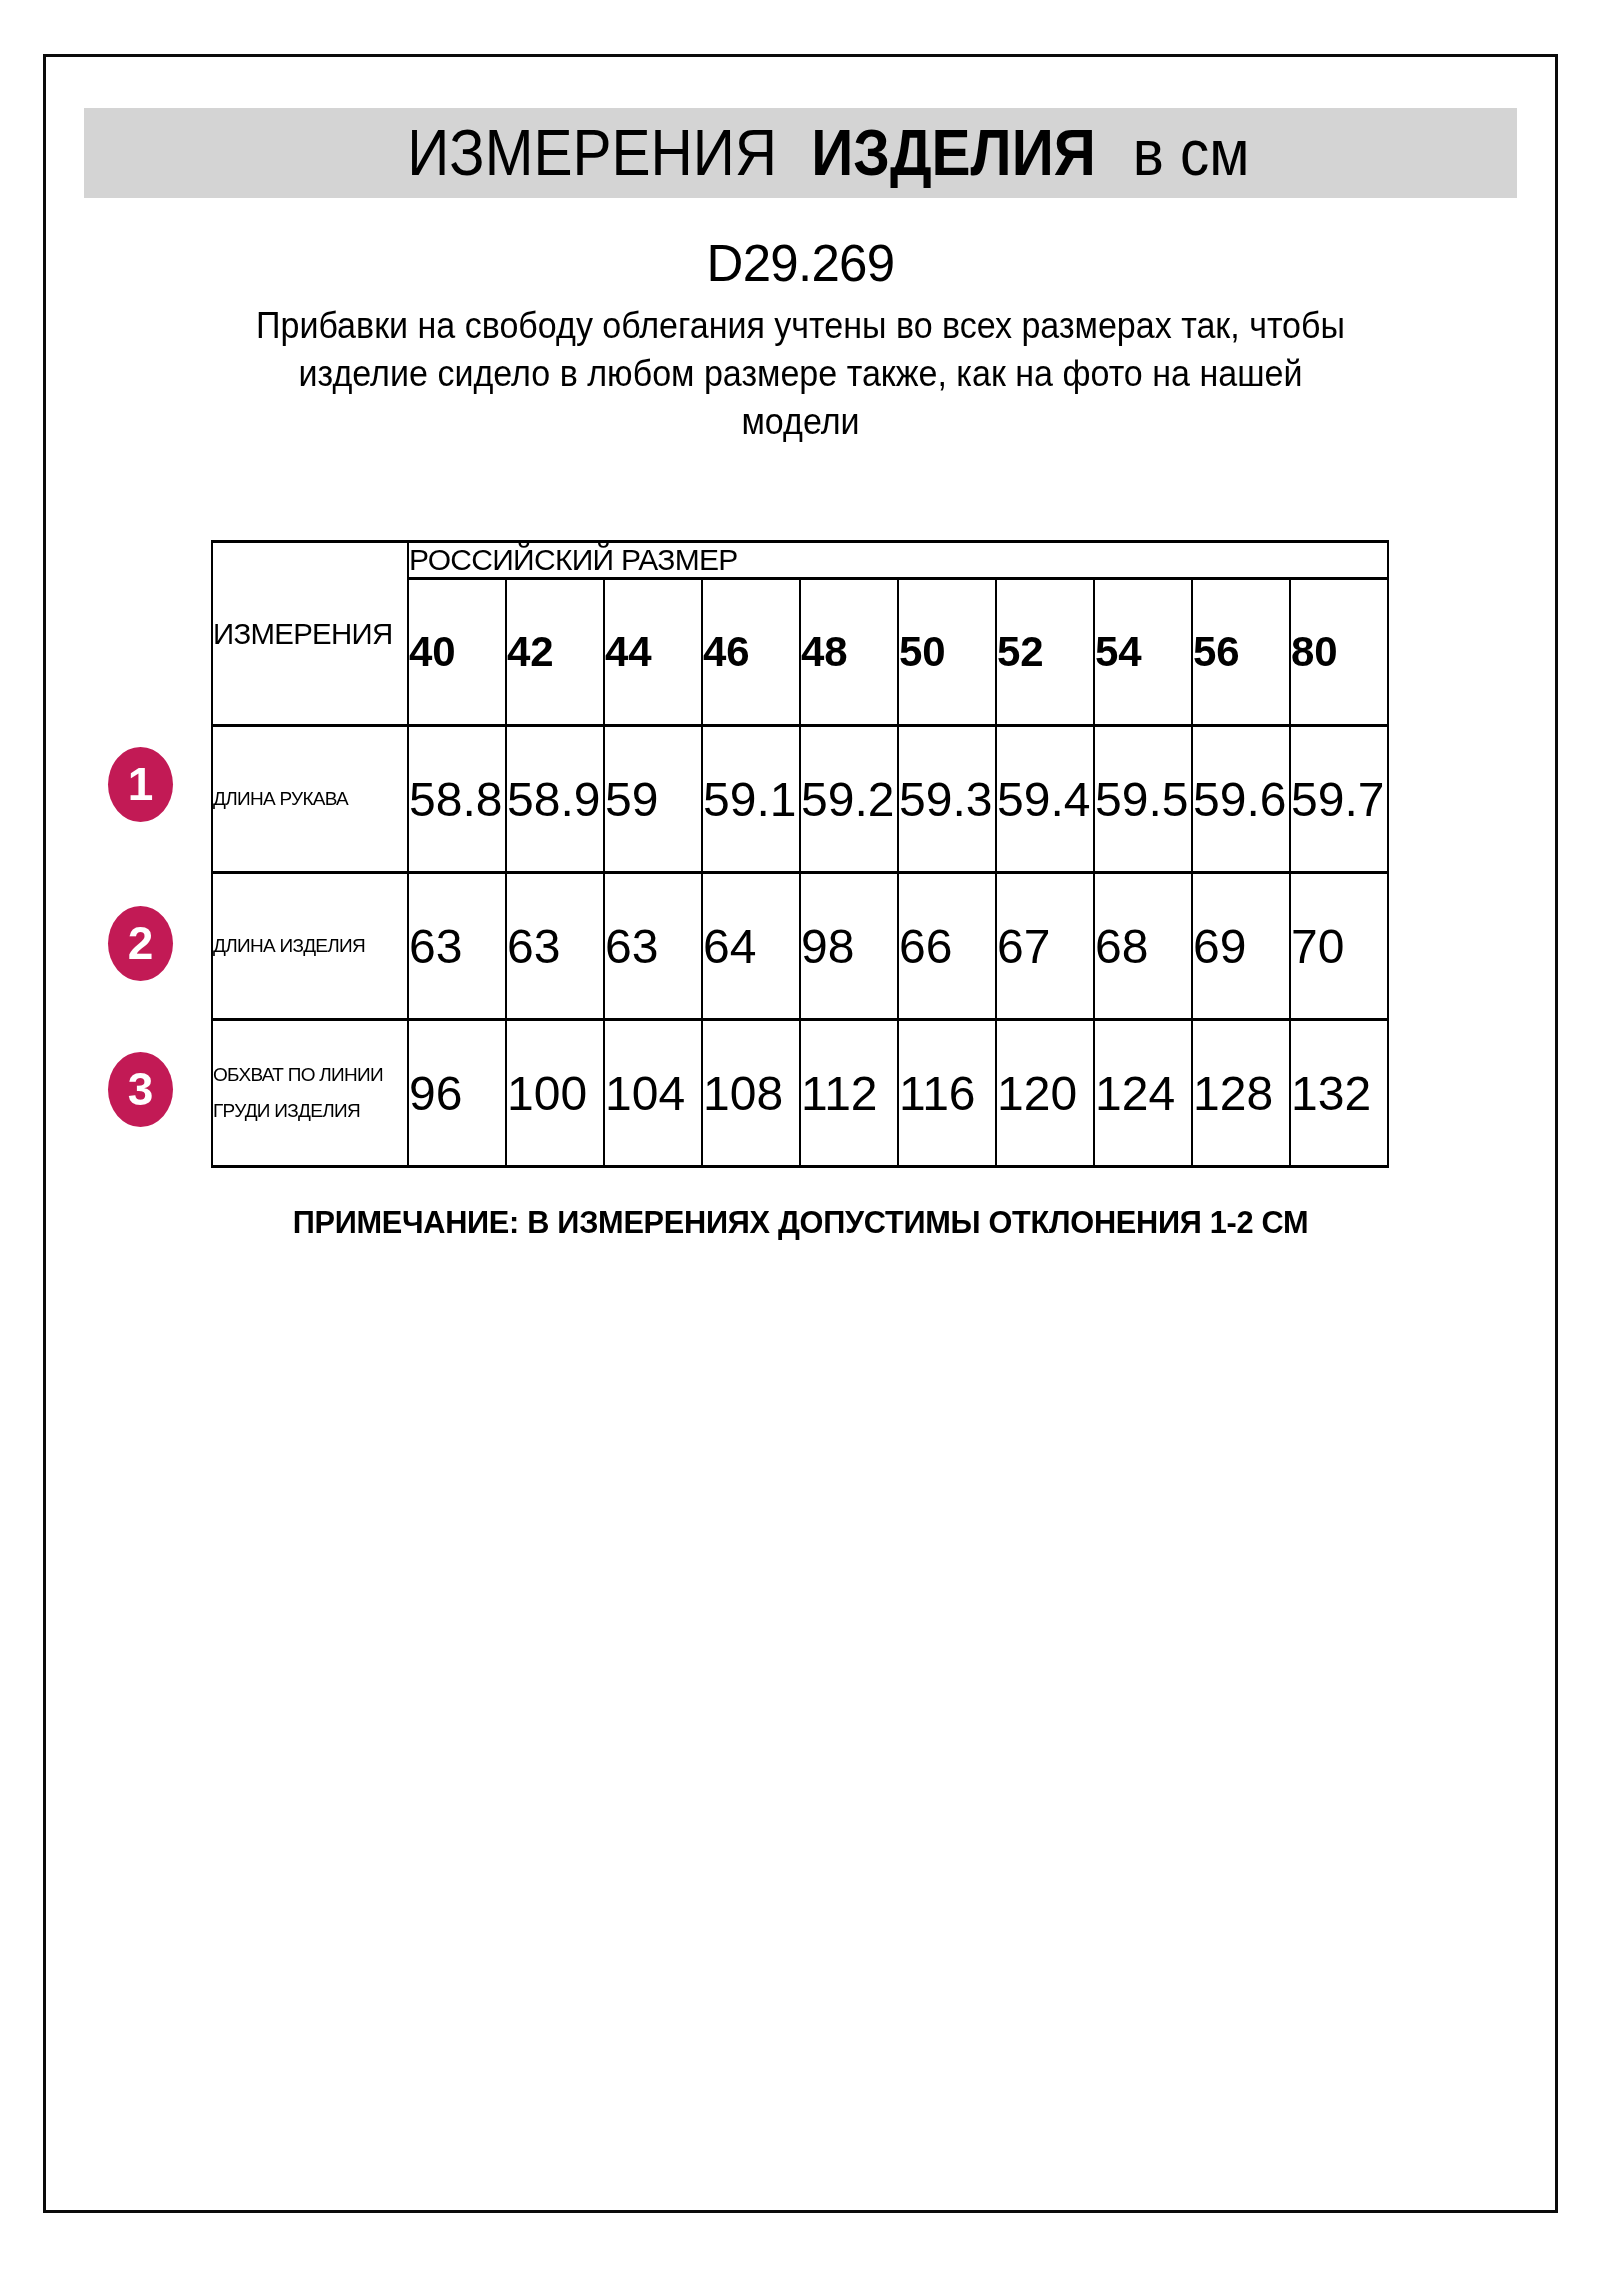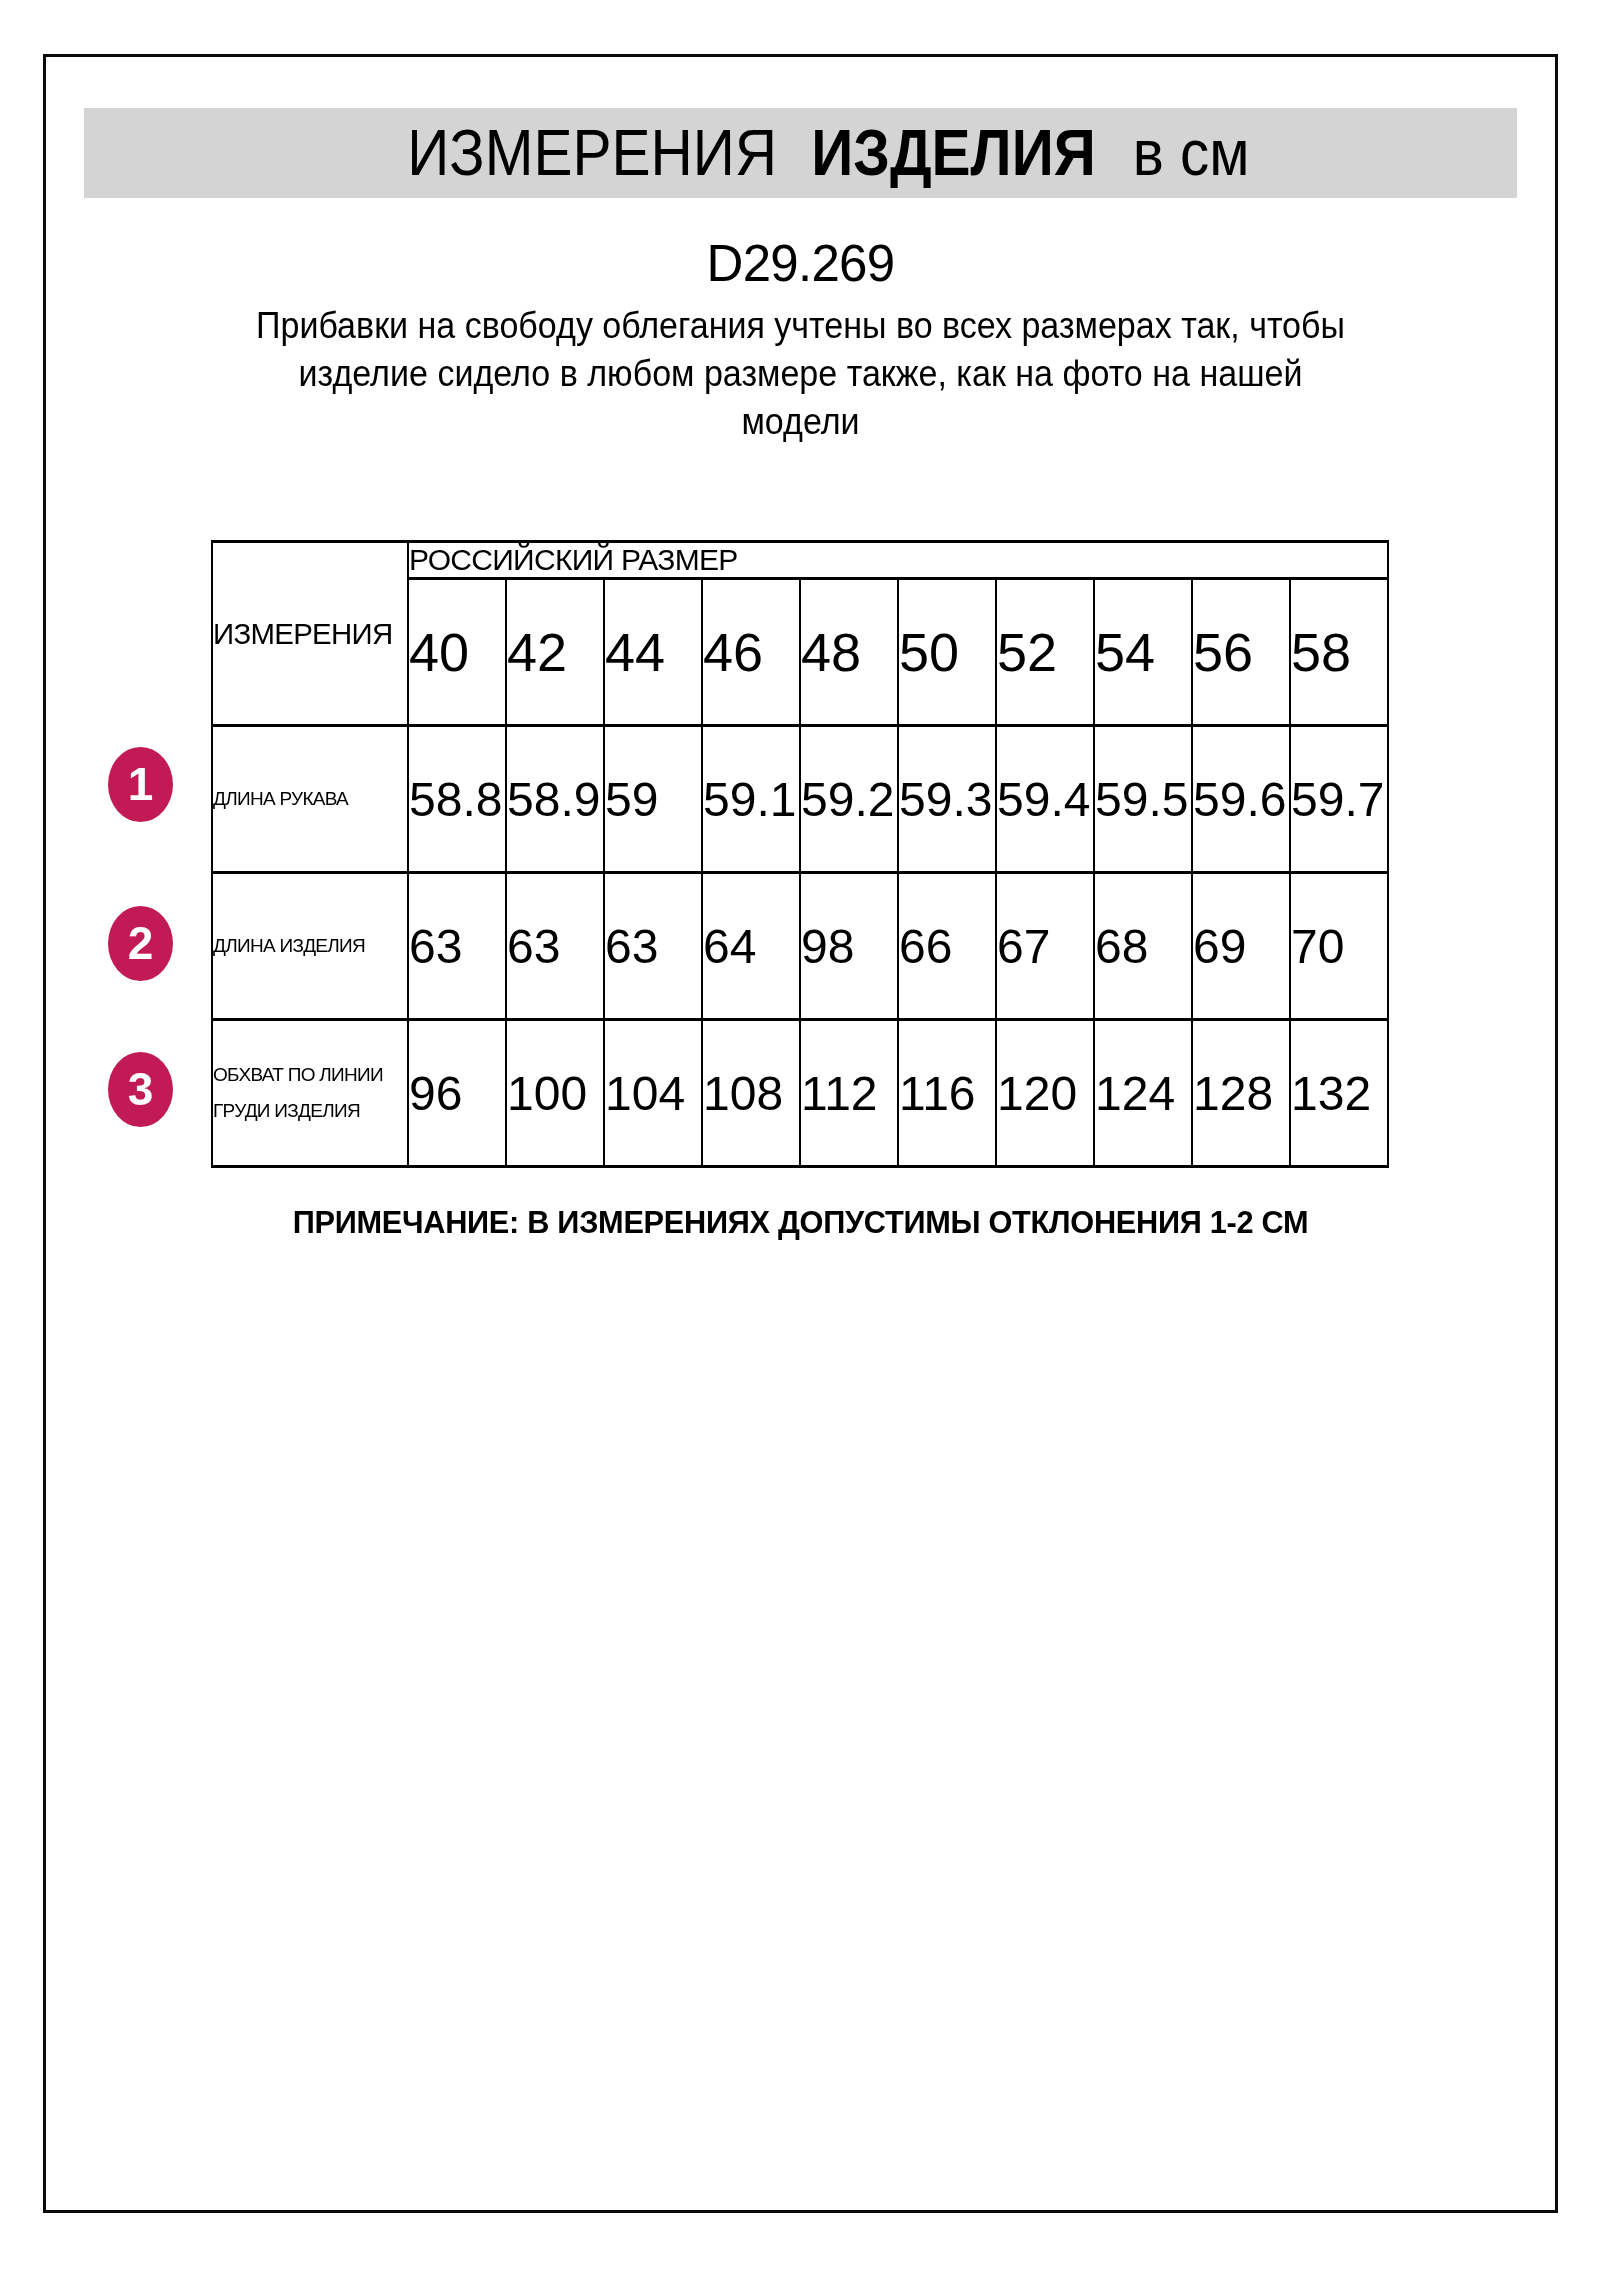--- a/index.html
+++ b/index.html
@@ -77,7 +77,7 @@
   tr.r-sizes td, tr.r-data td { height: 144px; }
   td.corner { font-size: 29.4px; letter-spacing: -0.7px; }
   td.group  { font-size: 30px; letter-spacing: -0.7px; }
-  td.size   { font-size: 54px; font-weight: 400; }
+  td.size   { font-size: 42px; font-weight: 700; }
   td.rlabel { font-size: 19px; line-height: 36px; padding: 0 11.8px; letter-spacing: -0.7px; }
   td.val    { font-size: 48px; }
   .badge {

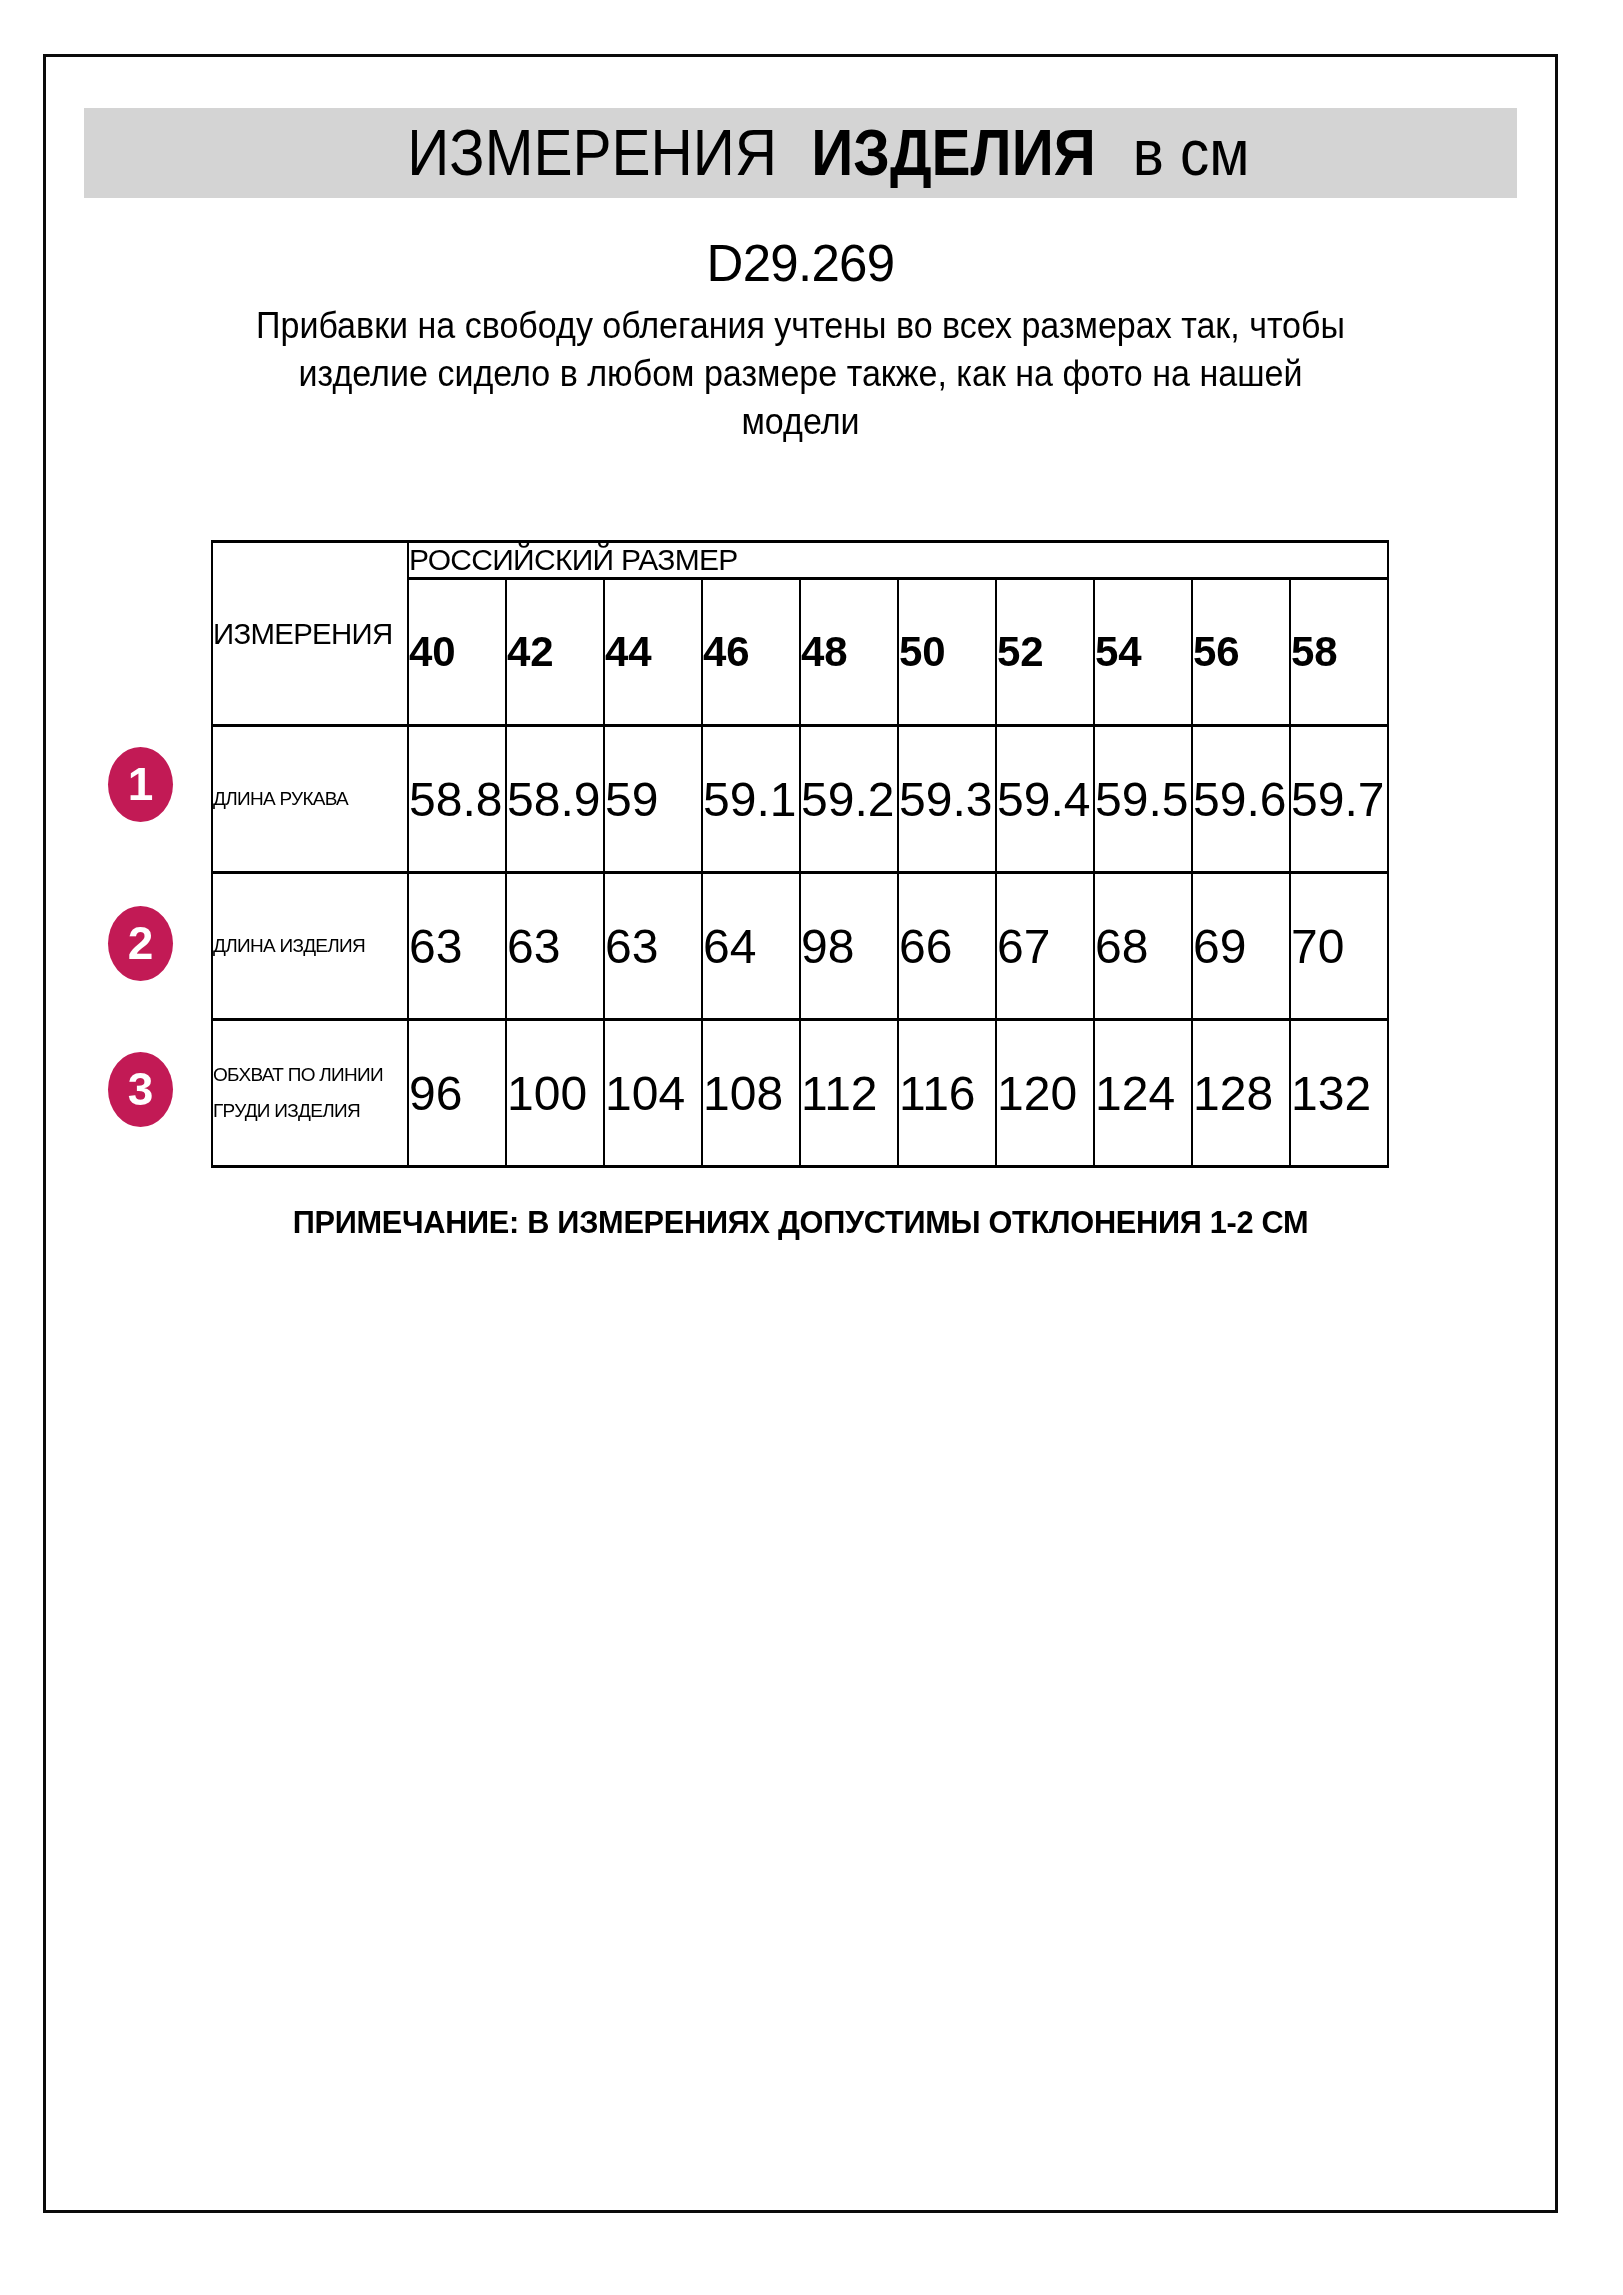--- a/index.html
+++ b/index.html
@@ -154,7 +154,7 @@
     <td class="size">52</td>
     <td class="size">54</td>
     <td class="size">56</td>
-    <td class="size">58</td>
+    <td class="size">80</td>
   </tr>
   <tr class="r-data">
     <td class="rlabel">ДЛИНА РУКАВА</td>

